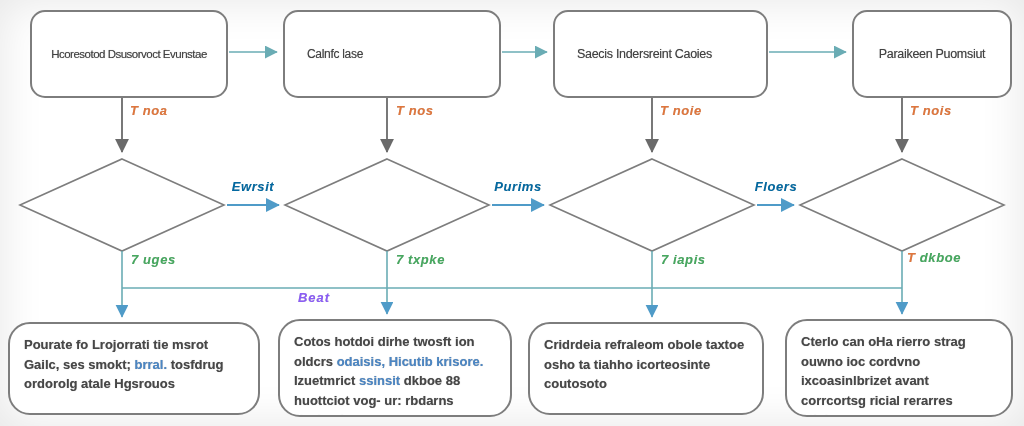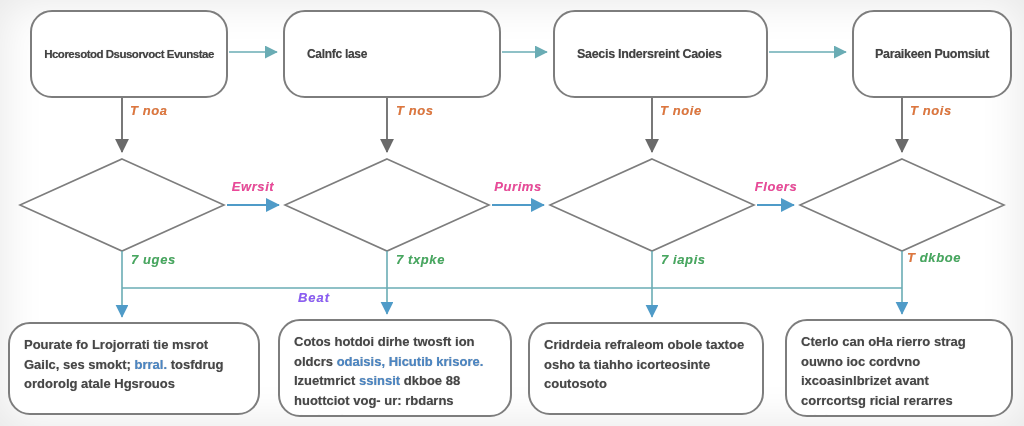--- a/index.html
+++ b/index.html
@@ -12,8 +12,8 @@
   .layer{position:absolute;left:0;top:0;width:1024px;height:426px;}
 
   .box{
-    position:absolute;background:#fff;border:2px solid #7d7d7d;border-radius:22px;
-    box-sizing:border-box;color:#424242;font-weight:700;
+    position:absolute;background:#fff;border:2px solid #7d7d7d;border-radius:15px;
+    box-sizing:border-box;color:#424242;font-weight:400;
     text-shadow:0 0 0.7px rgba(70,70,70,0.55);
     display:flex;align-items:center;overflow:hidden;
   }

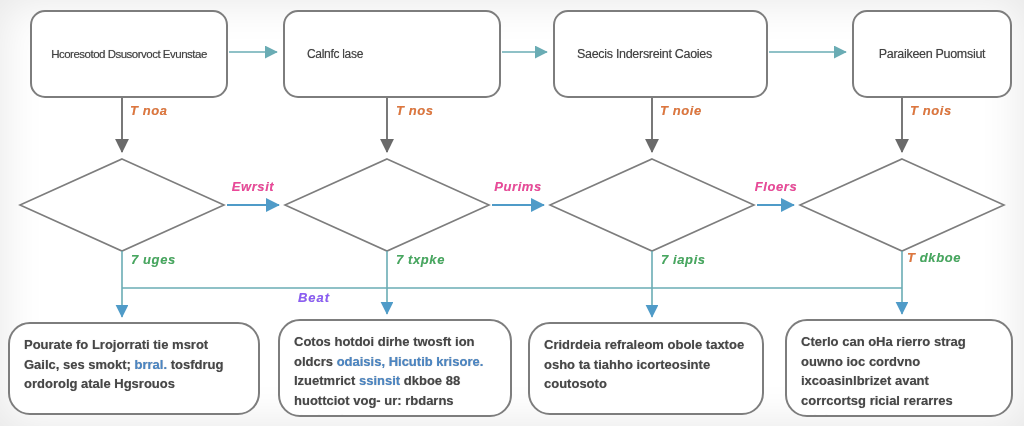--- a/index.html
+++ b/index.html
@@ -41,7 +41,7 @@
   }
   .lbl-orange{color:#e0763c;}
   .lbl-green{color:#46a95f;}
-  .lbl-blue{color:#ec4899;transform:translateX(-50%);}
+  .lbl-blue{color:#0369a1;transform:translateX(-50%);}
   .lbl-beat{color:#8b5cf6;transform:translateX(-50%);letter-spacing:1px;margin-left:48px;}
   .pfx-orange{color:#e0763c;}
   .pfx-green{color:#46a95f;}

